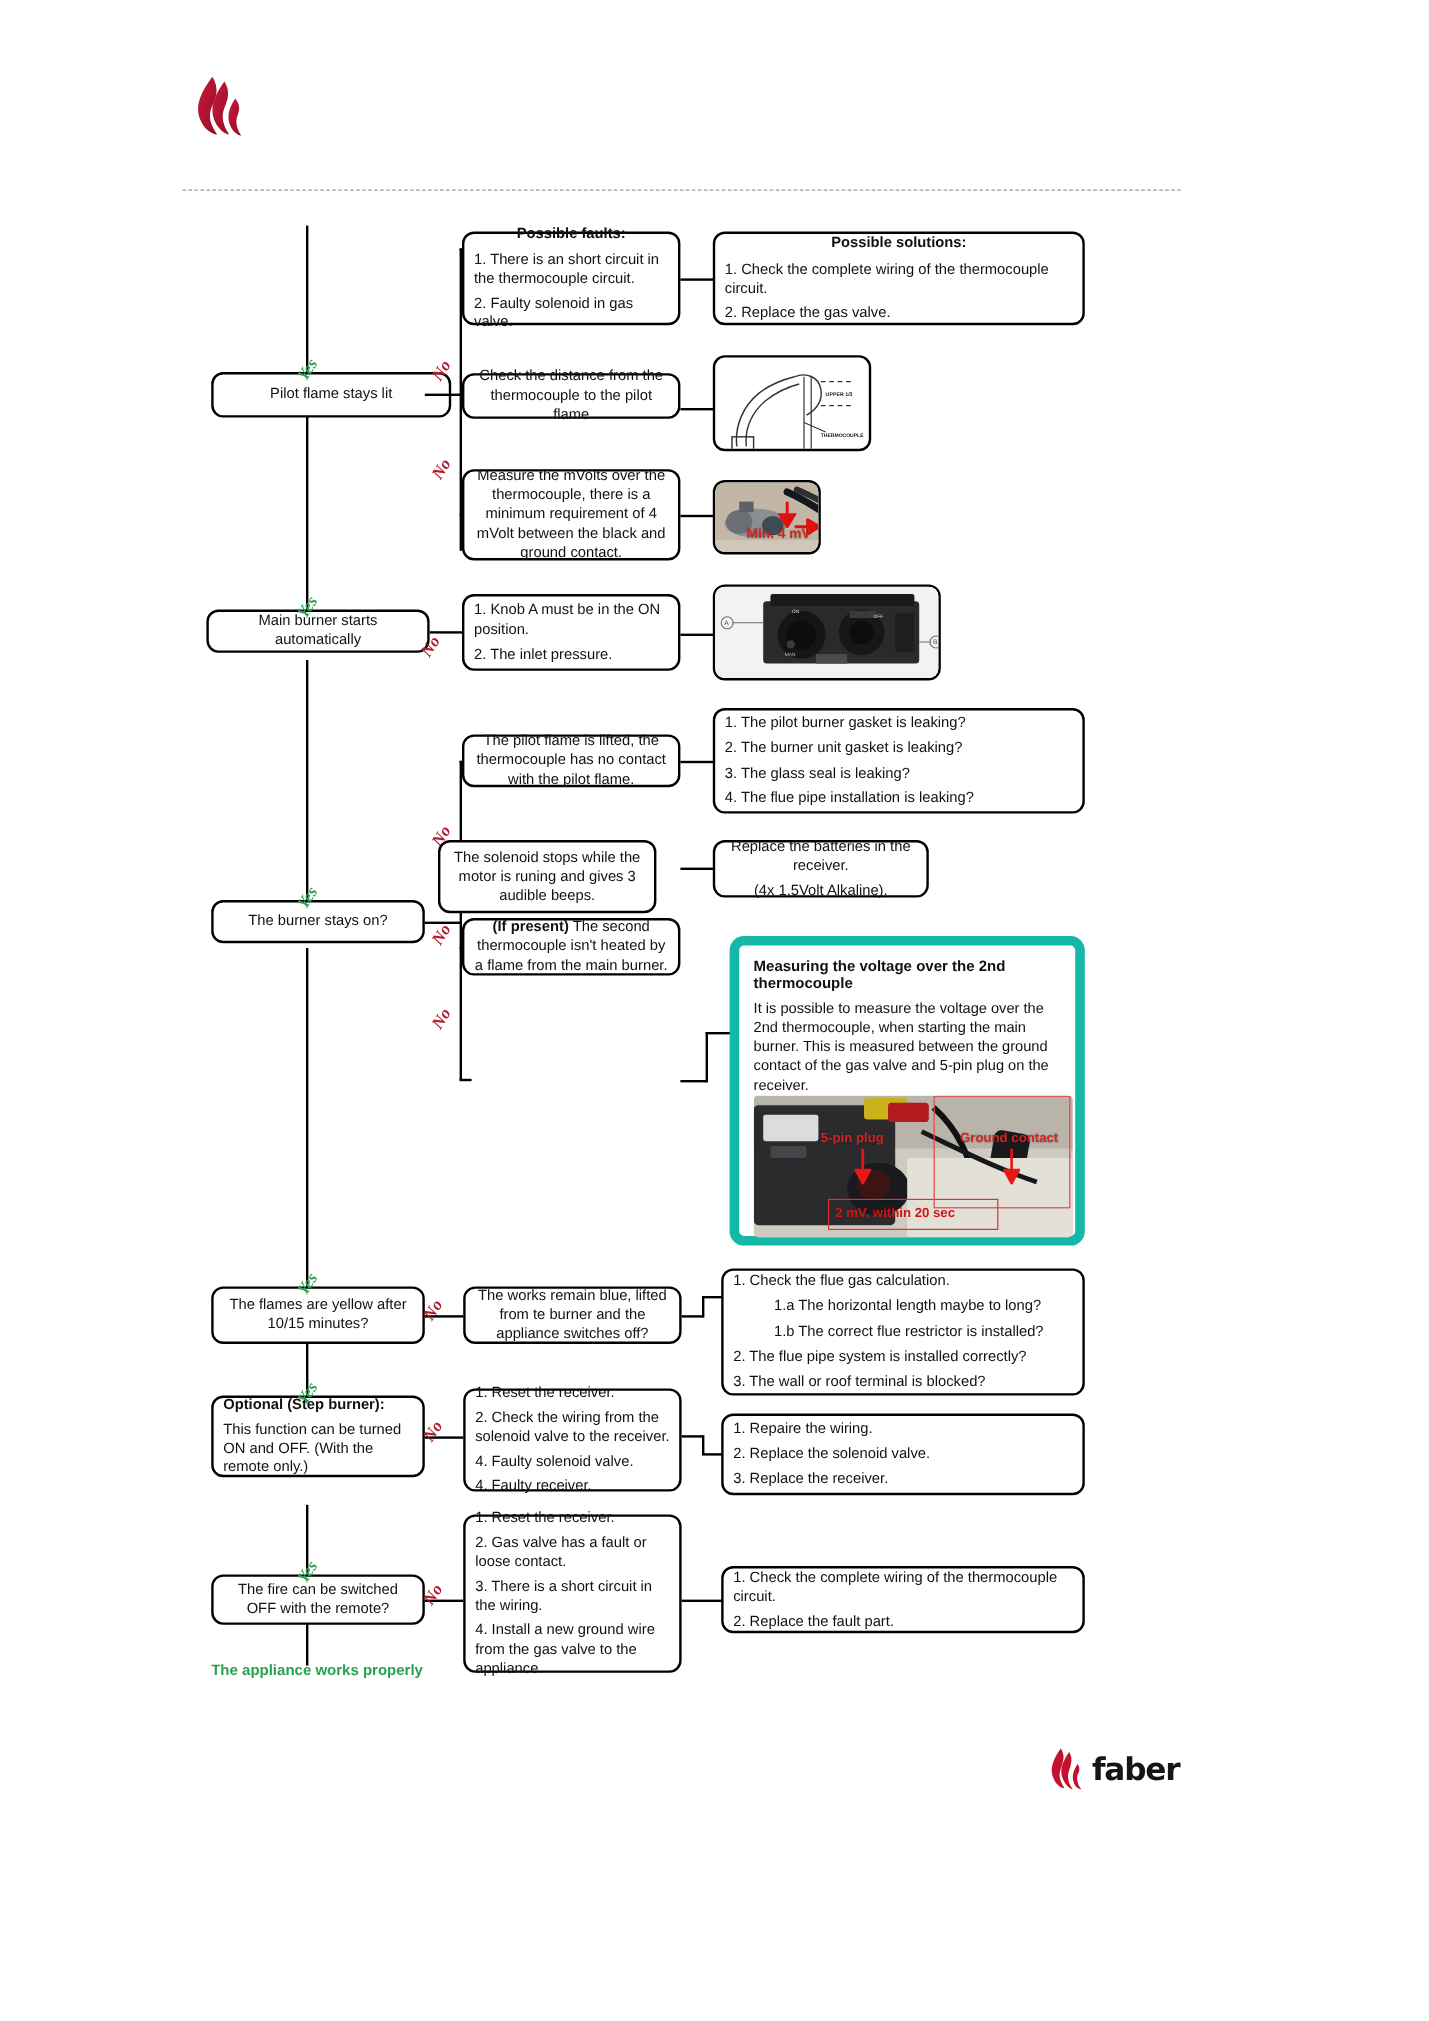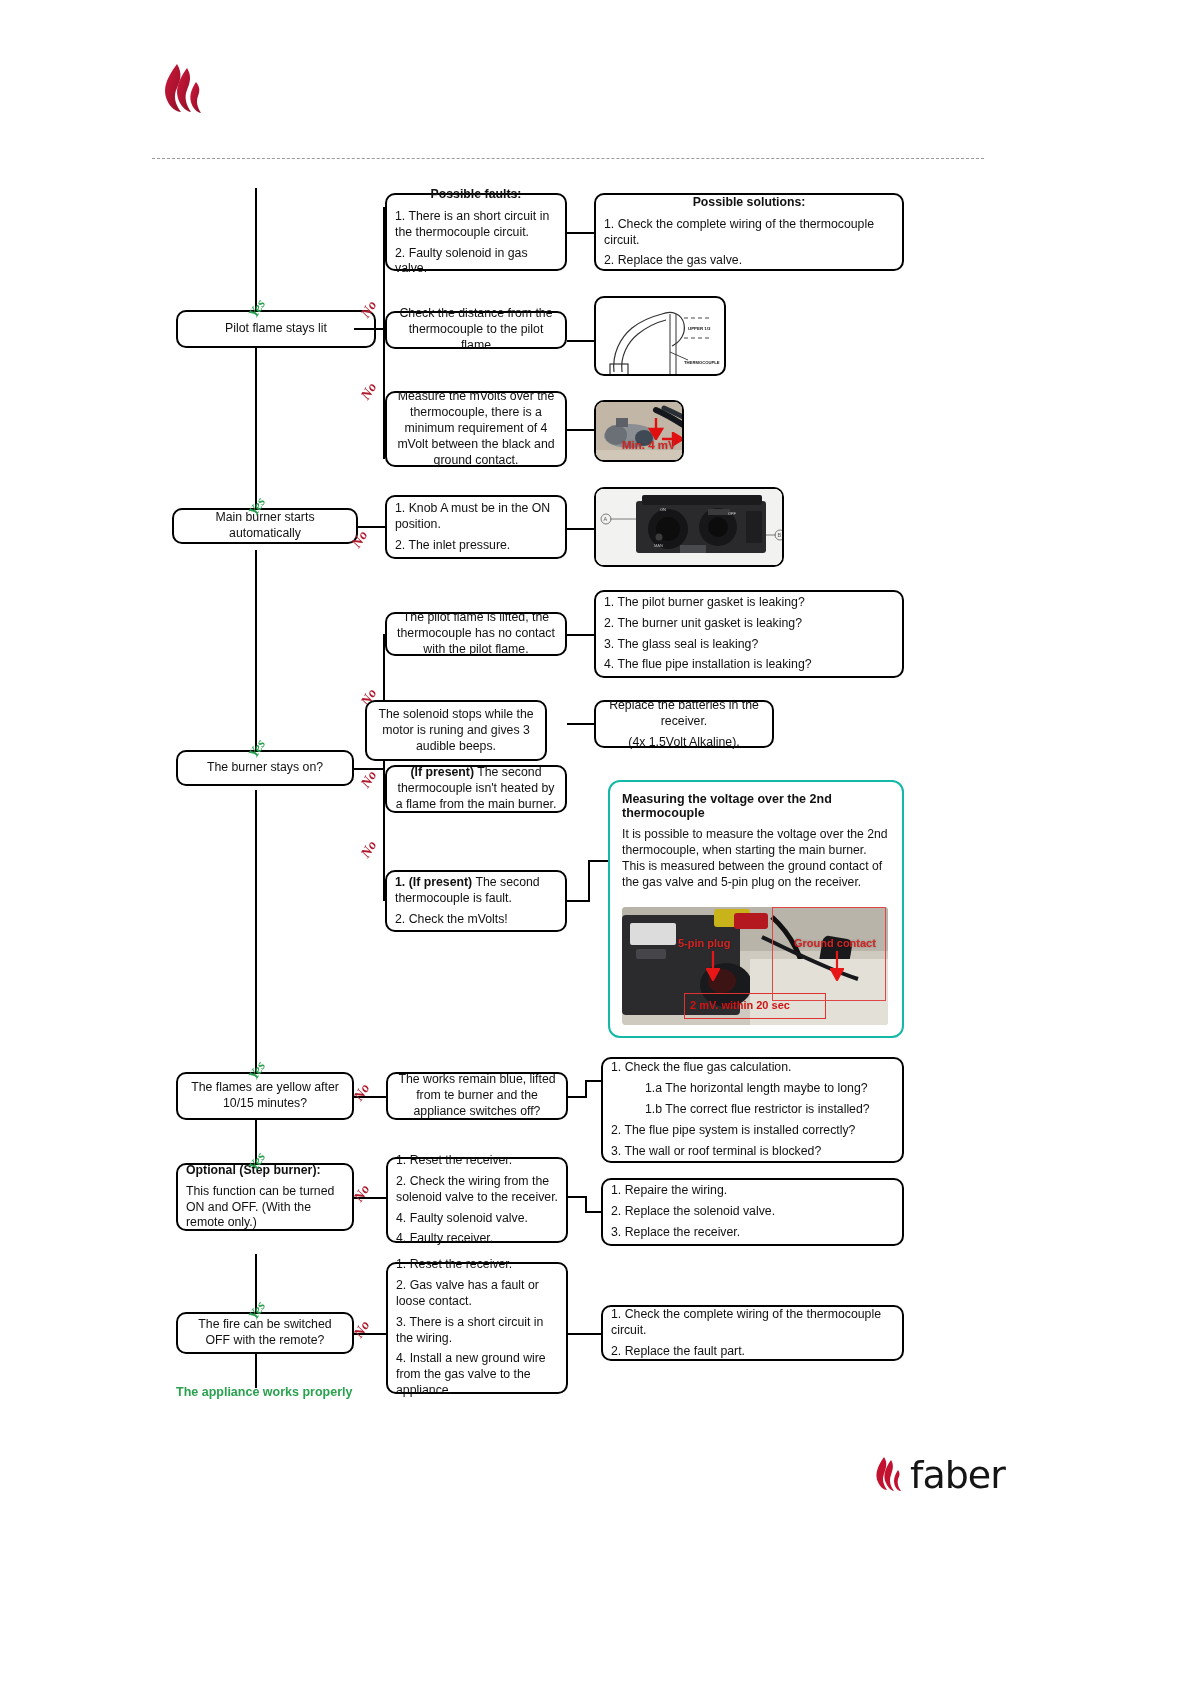--- a/index.html
+++ b/index.html
@@ -106,7 +106,7 @@
   .panel{
     position:absolute;
     box-sizing:border-box;
-    border:2px solid #14b8a6;
+    border:8px solid #14b8a6;
     border-radius:12px;
     background:#fff;
     padding:10px 12px;

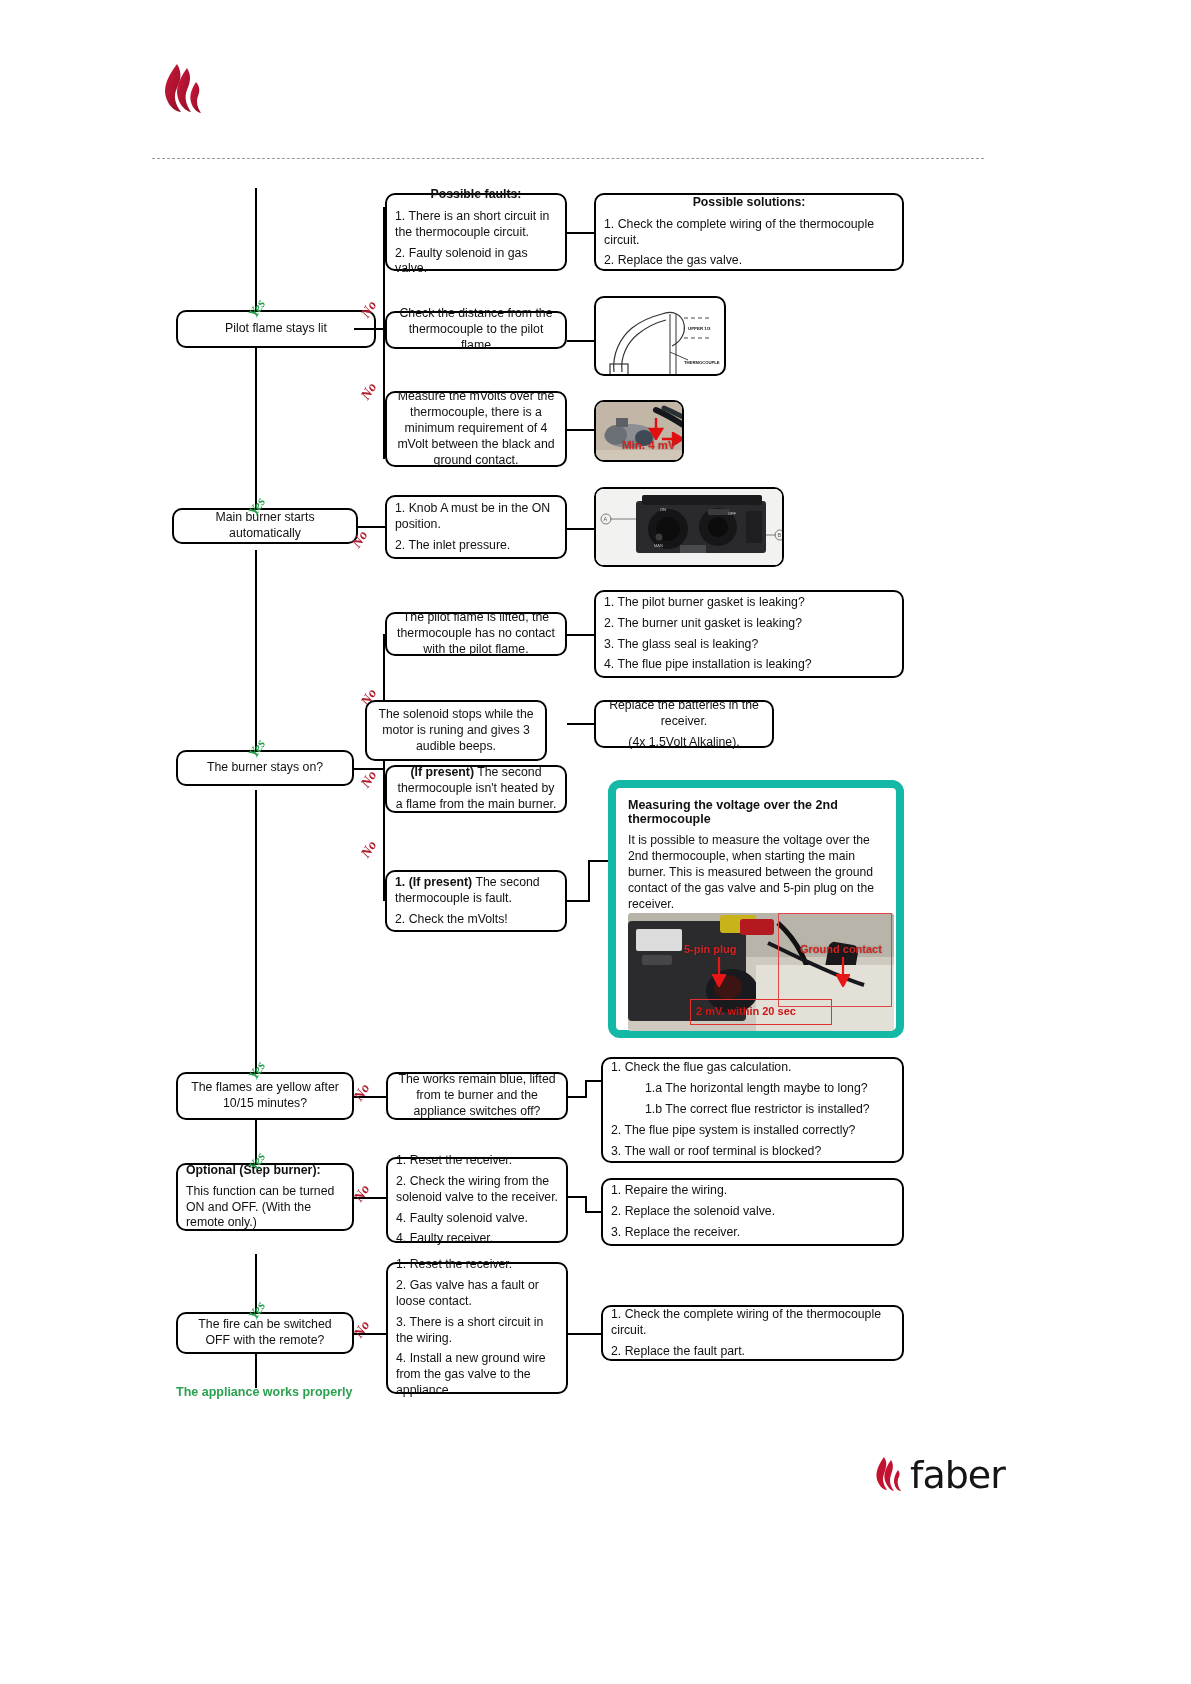--- a/index.html
+++ b/index.html
@@ -298,10 +298,6 @@
     </span>
   </div>
 
-  <div class="node left" style="left:385px;top:870px;width:182px;height:62px;">
-    <p><span class="b">1. (If present)</span><span> The second thermocouple is fault.</span></p>
-    <p>2. Check the mVolts!</p>
-  </div>
   <div class="ln lnh" style="left:567px;top:900px;width:22px;"></div>
   <div class="ln lnv" style="left:588px;top:860px;height:42px;"></div>
   <div class="ln lnh" style="left:588px;top:860px;width:22px;"></div>

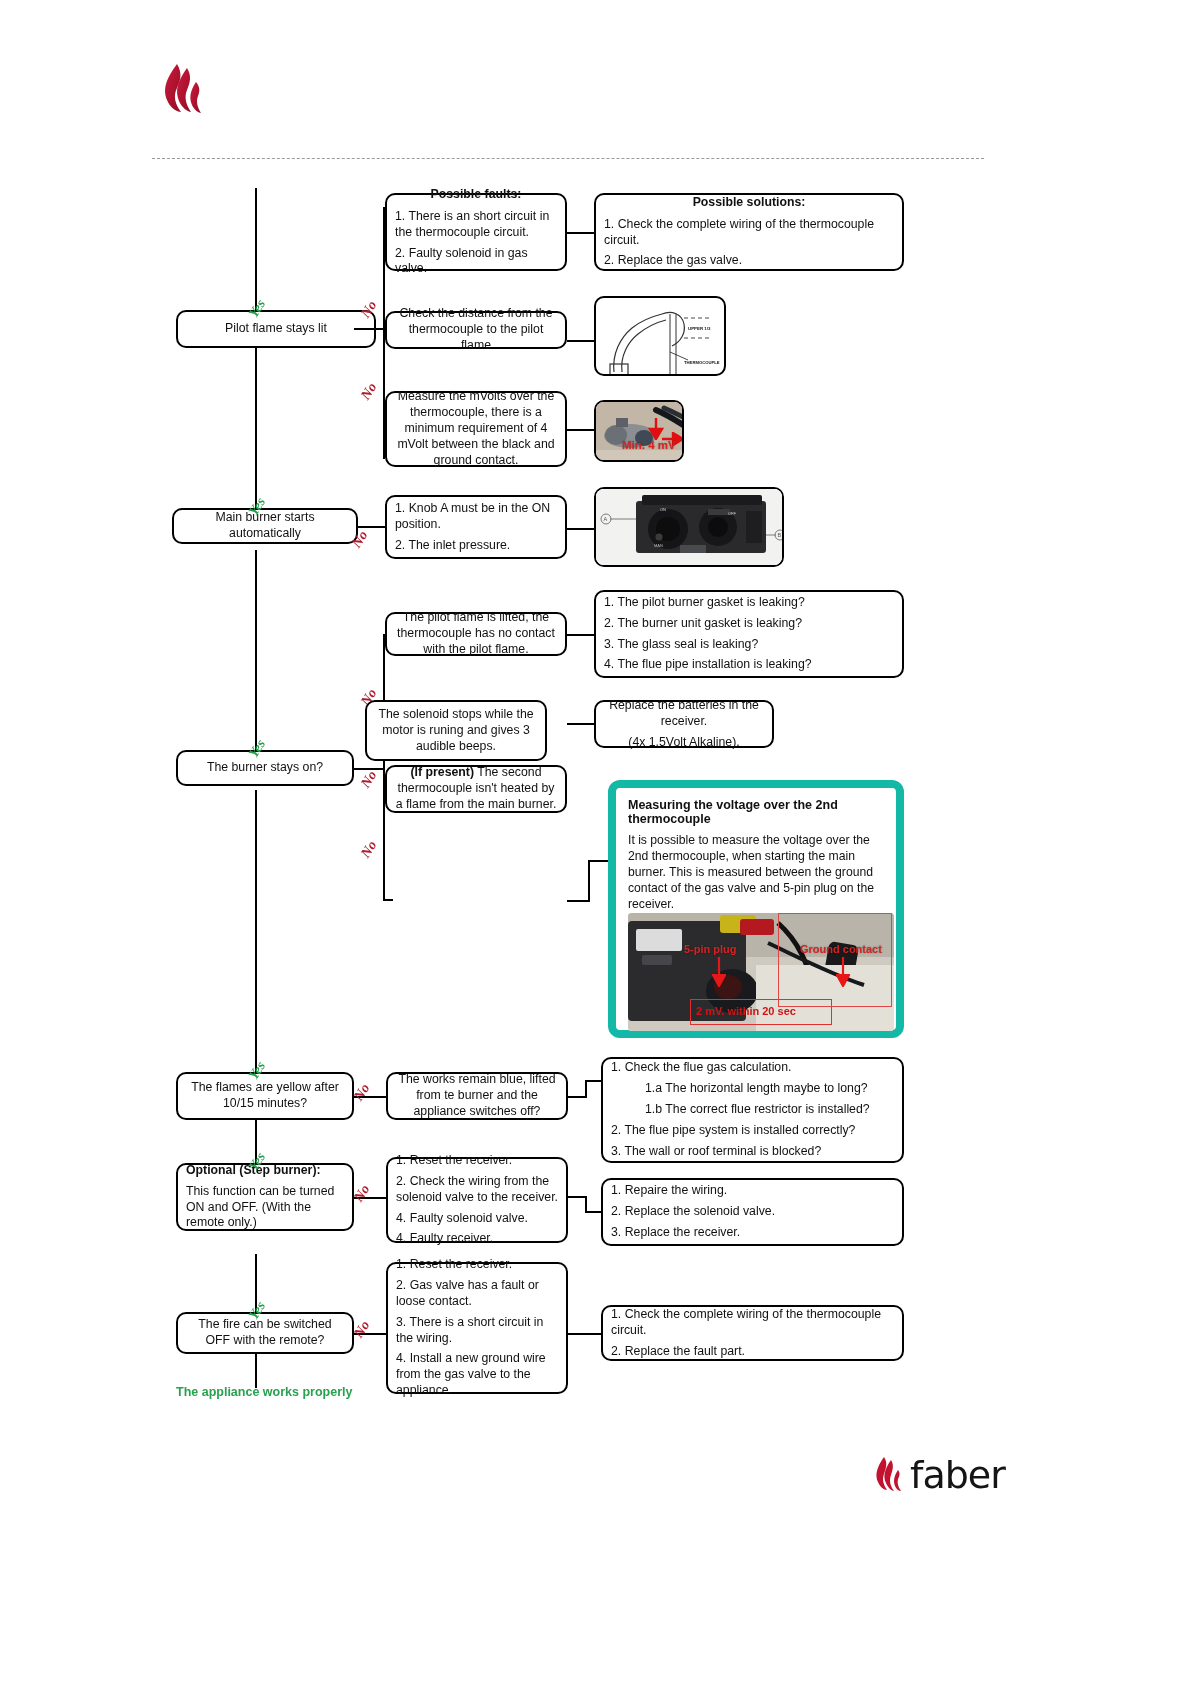--- a/index.html
+++ b/index.html
@@ -28,7 +28,7 @@
   .footer-logo .mark{width:34px;height:40px;}
   .footer-logo .word{
     font-family:"DejaVu Sans", sans-serif;
-    font-size:38px;font-weight:400;letter-spacing:-1px;color:#151515;
+    font-size:26px;font-weight:700;letter-spacing:-1px;color:#151515;
     line-height:1;
   }
 

